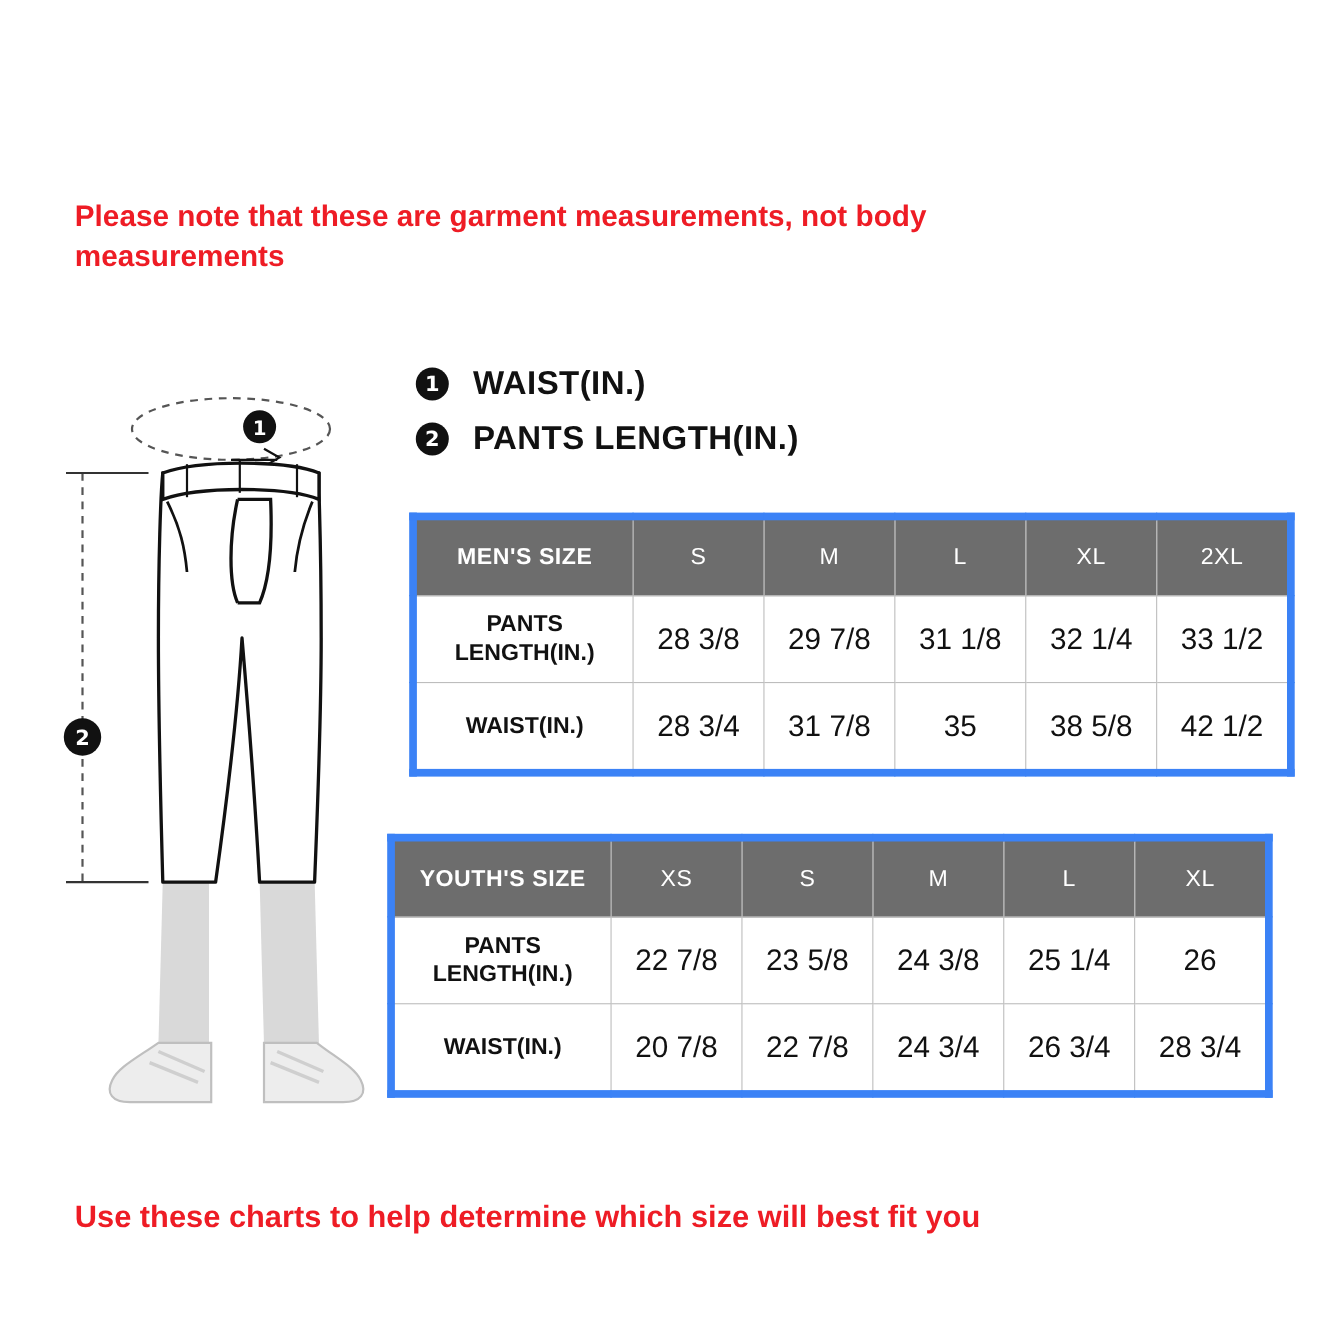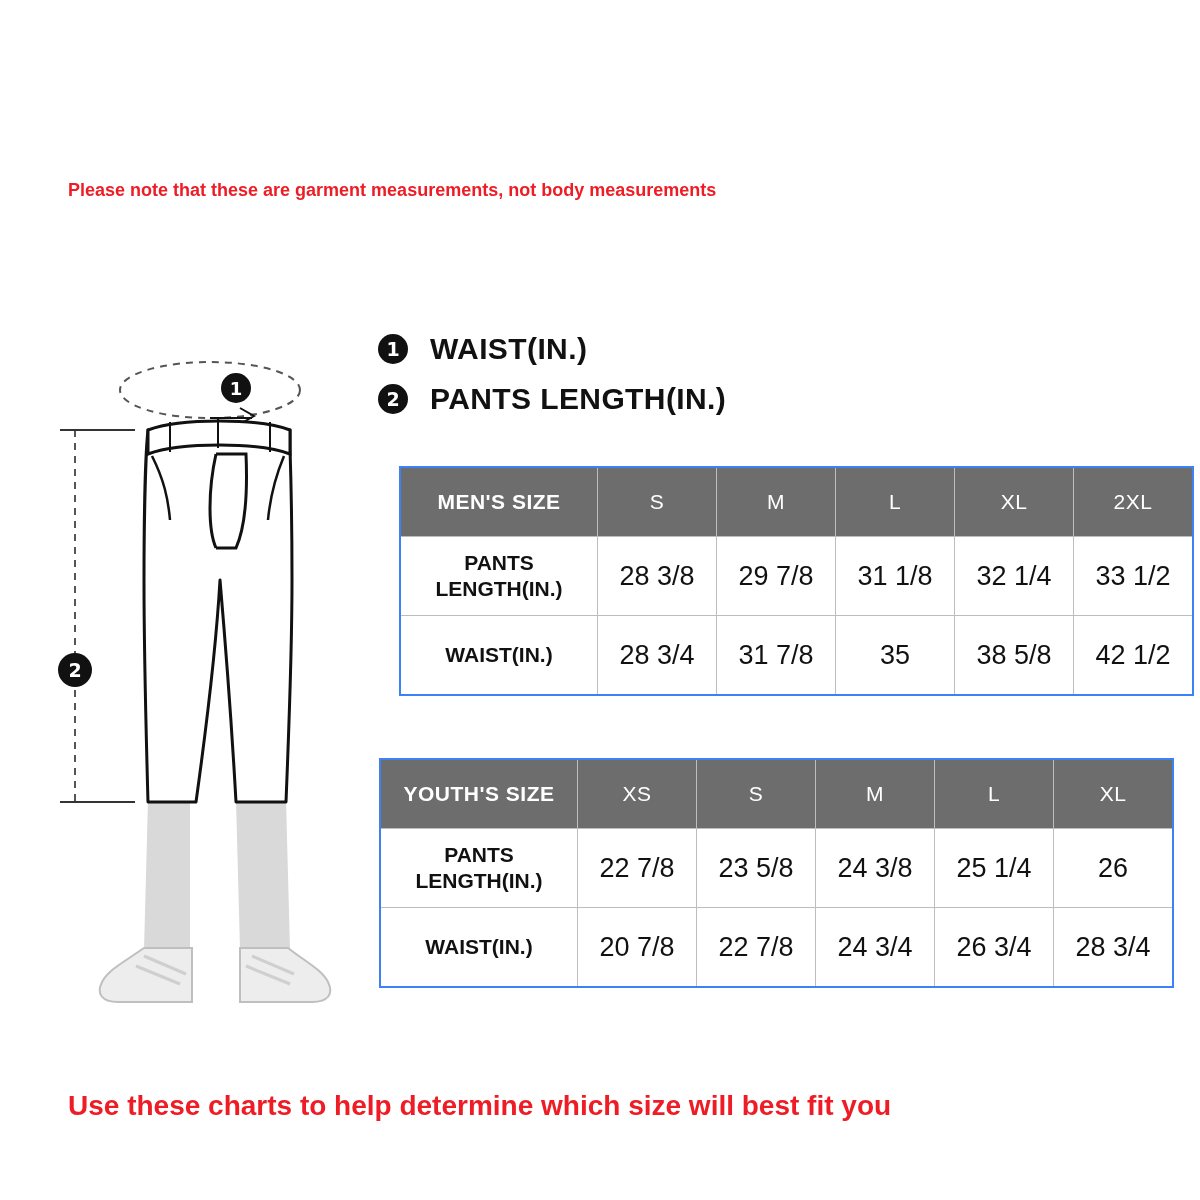--- a/index.html
+++ b/index.html
@@ -35,7 +35,7 @@
     left: 68px;
     top: 178px;
     width: 960px;
-    font-size: 18px;
+    font-size: 27px;
     line-height: 1.36;
     color: #ee1c25;
     font-weight: bold;

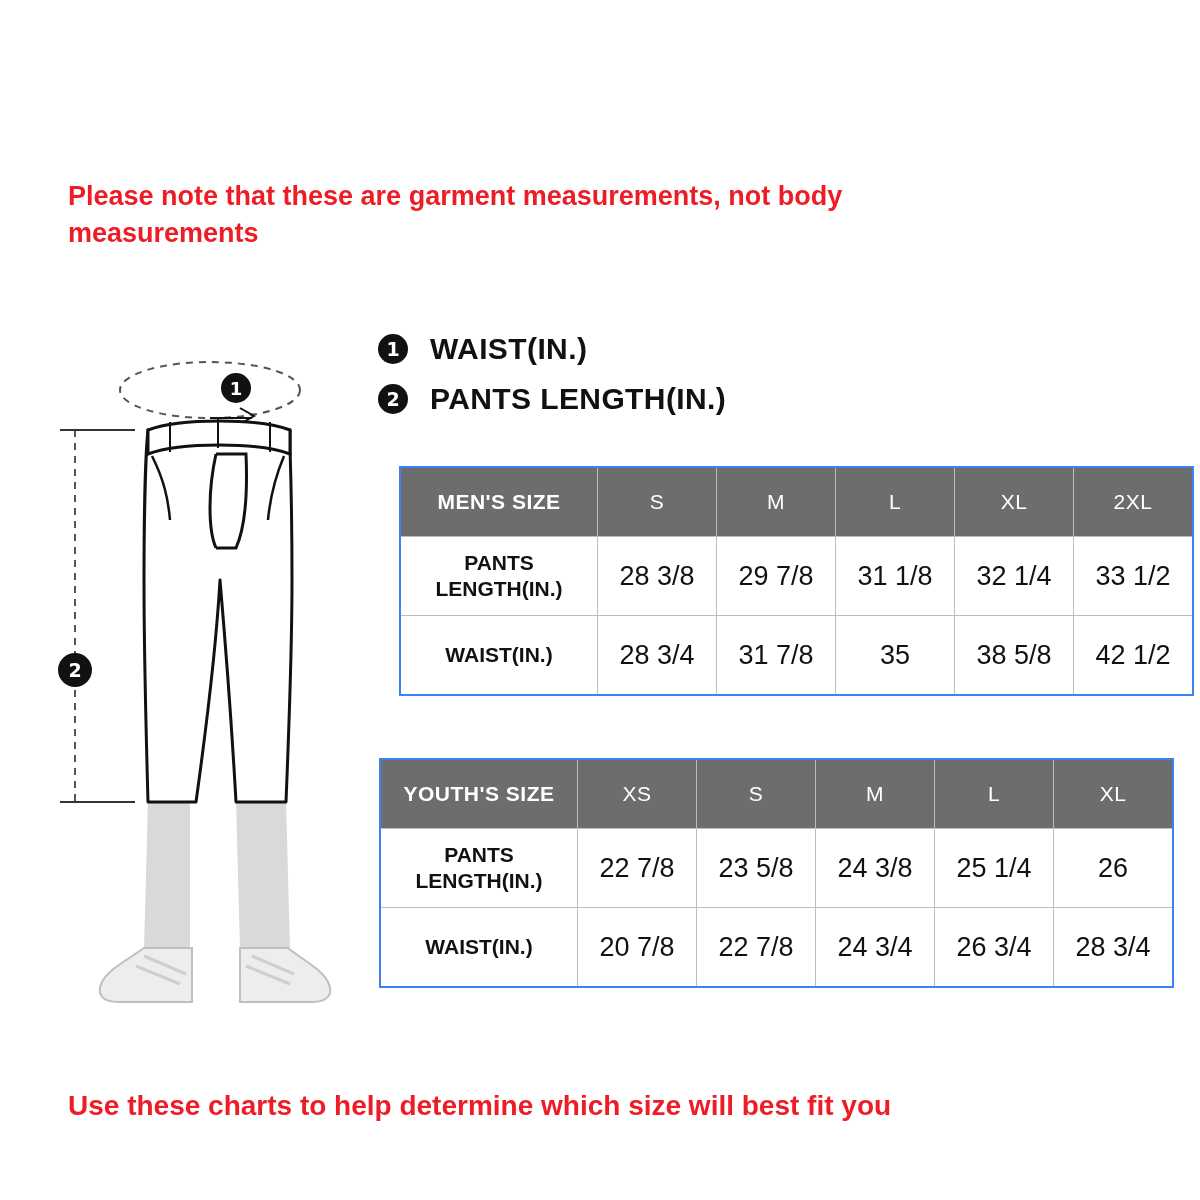--- a/index.html
+++ b/index.html
@@ -94,8 +94,7 @@
   }
   .size-table {
     position: absolute;
-    border: 2px solid #3b82f6;
-    margin-left: 27px;
+    border: 7px solid #3b82f6;
   }
   #mens-table { left: 372px; top: 466px; width: 784px; }
   #youth-table { left: 352px; top: 758px; width: 784px; }

